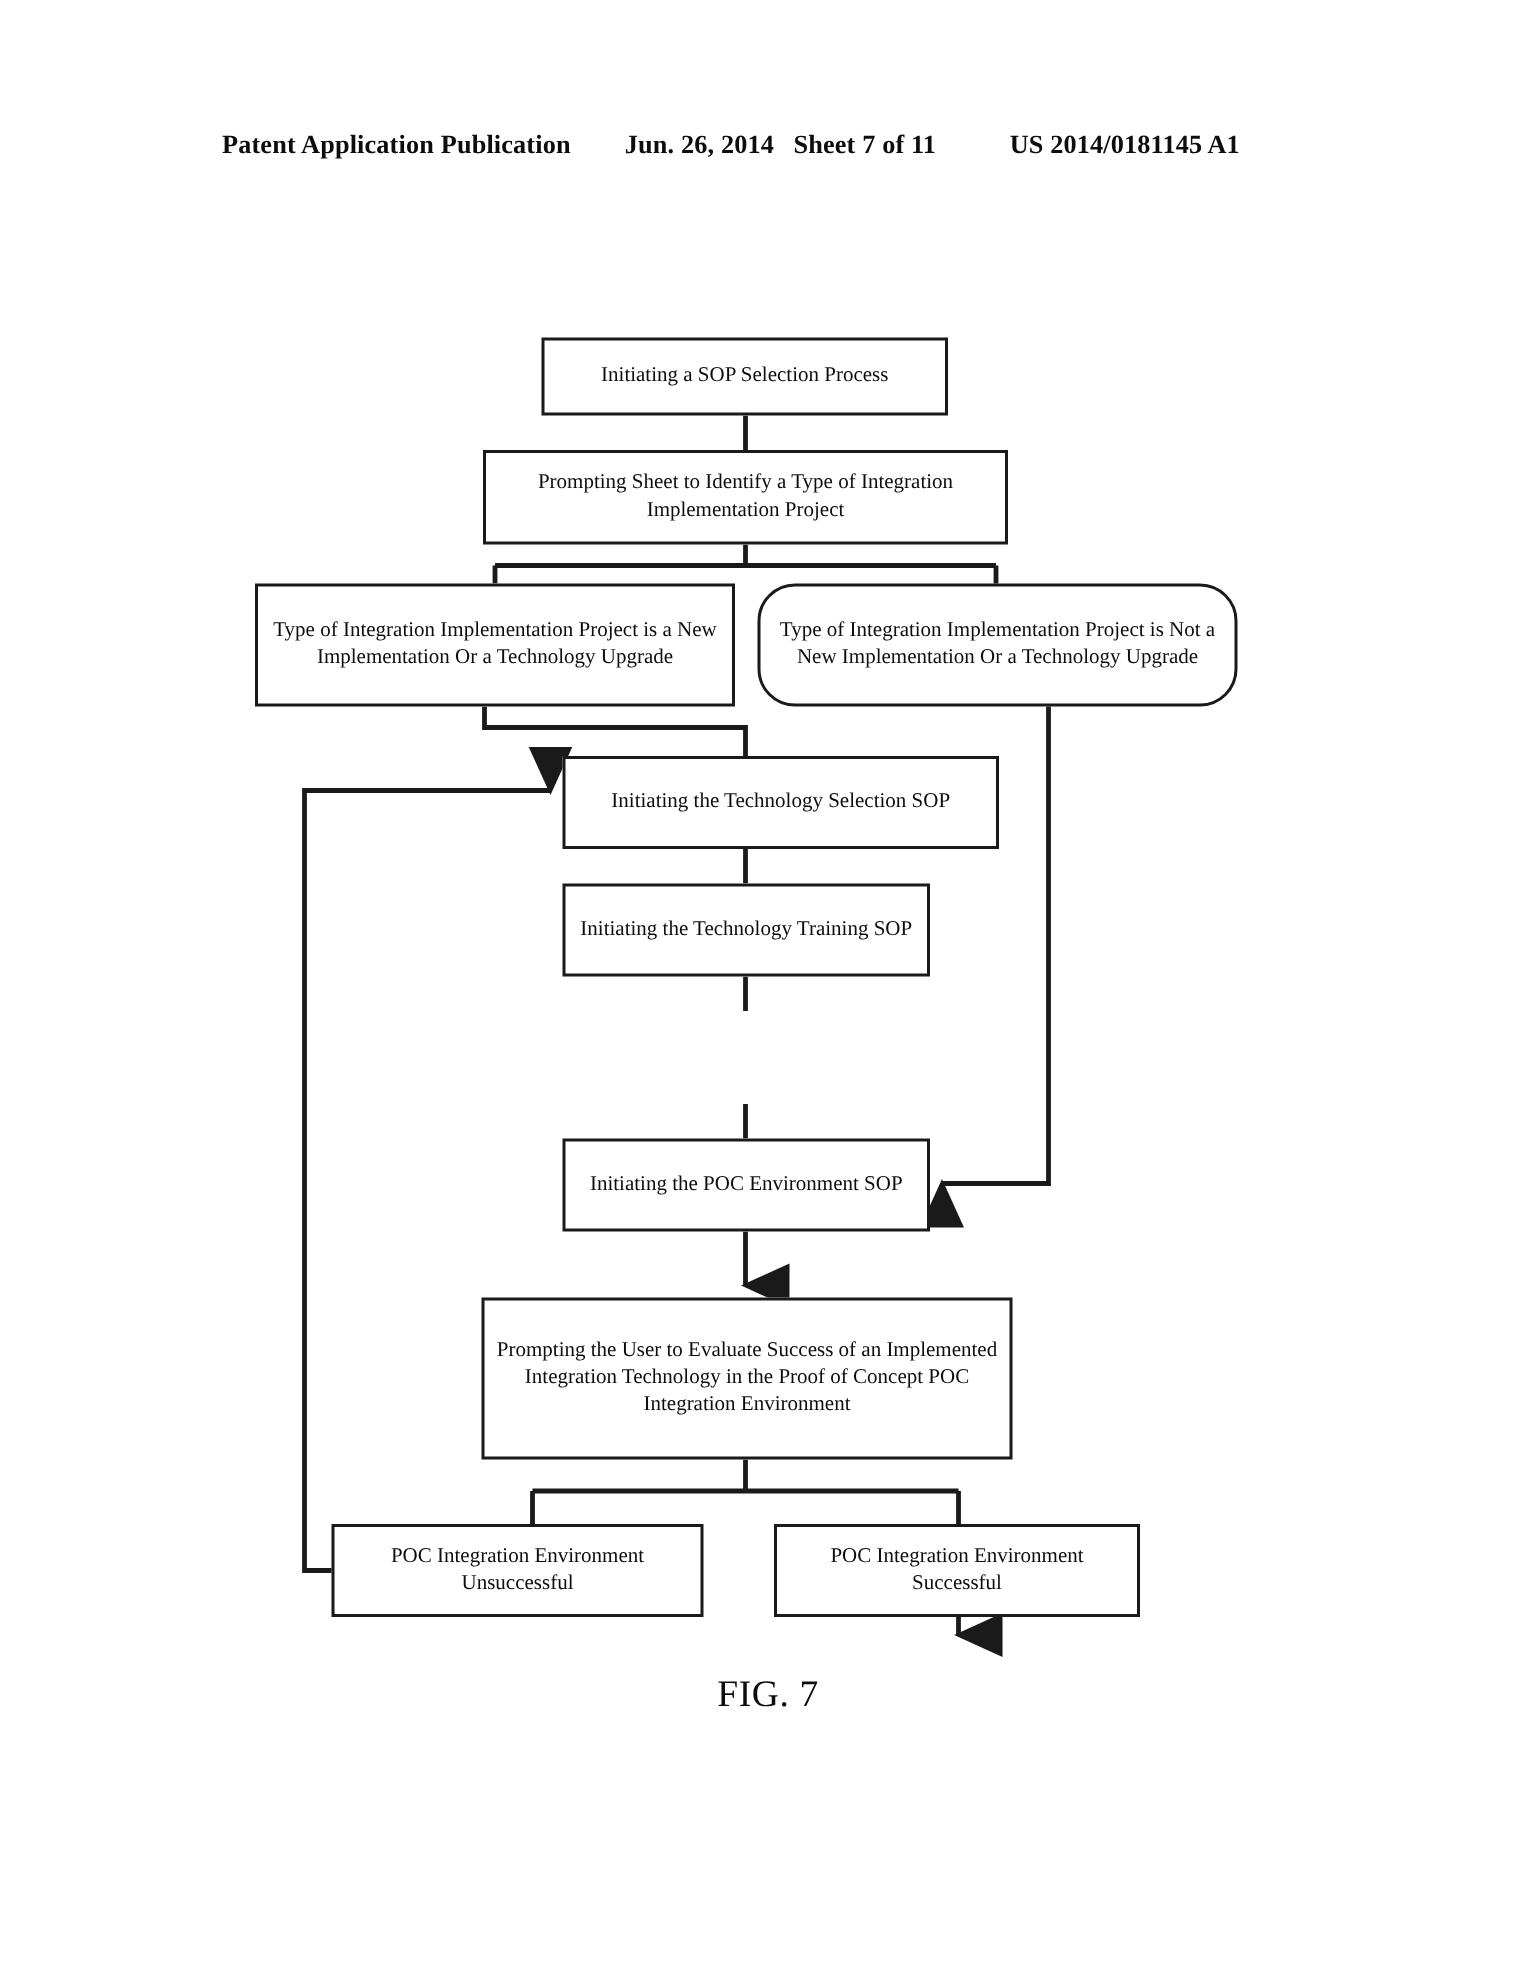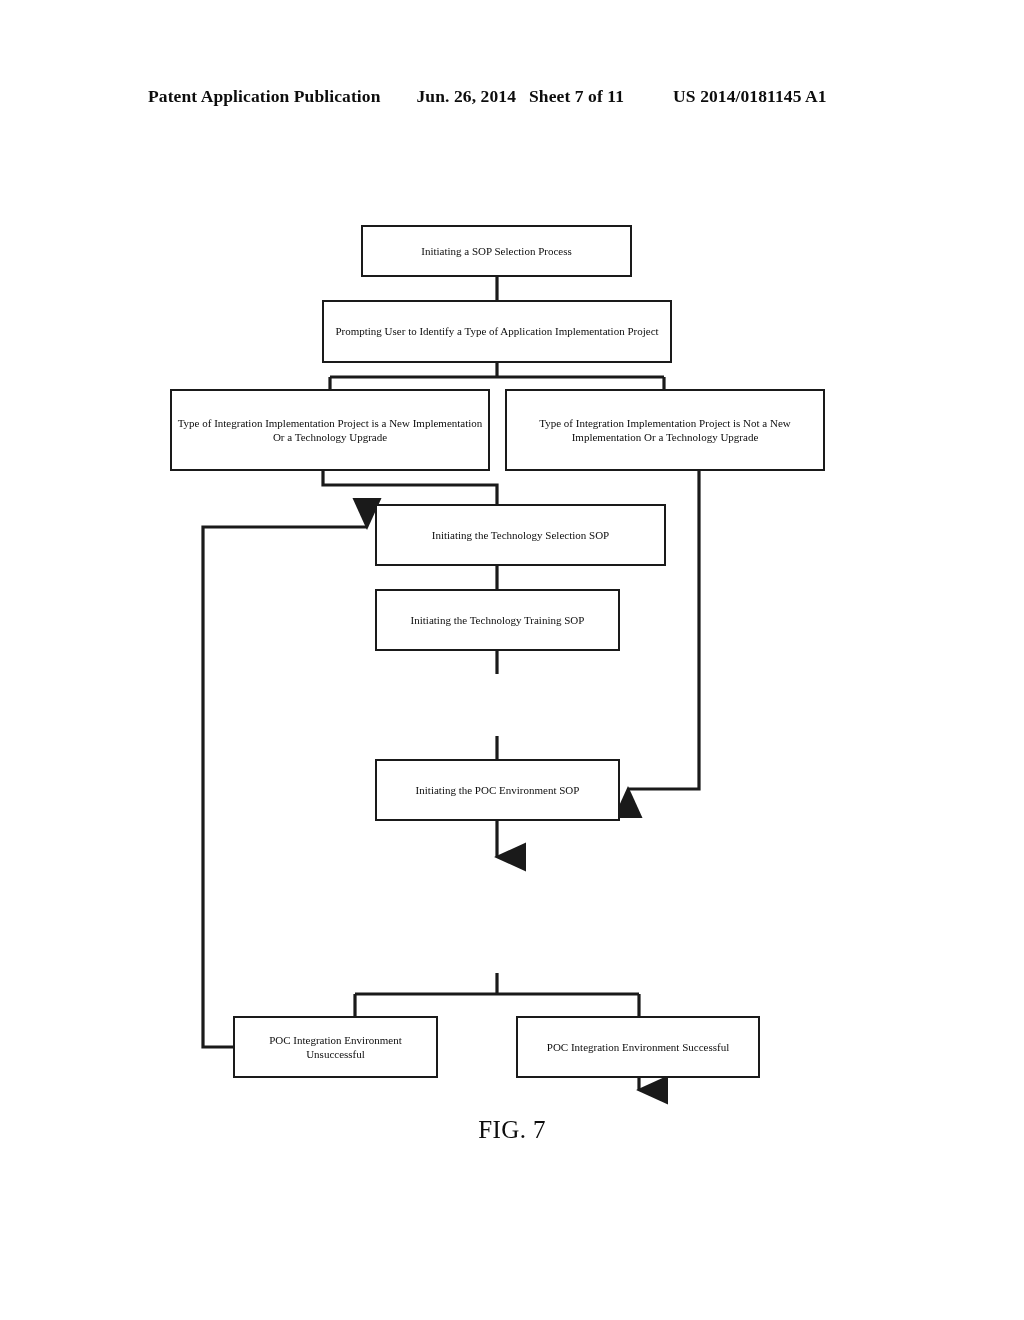--- a/index.html
+++ b/index.html
@@ -63,7 +63,7 @@
     justify-content: center;
     text-align: center;
     line-height: 1.30;
-    font-size: 11px;
+    font-size: 14px;
     padding: 16px 5px;
     z-index: 2;
   }

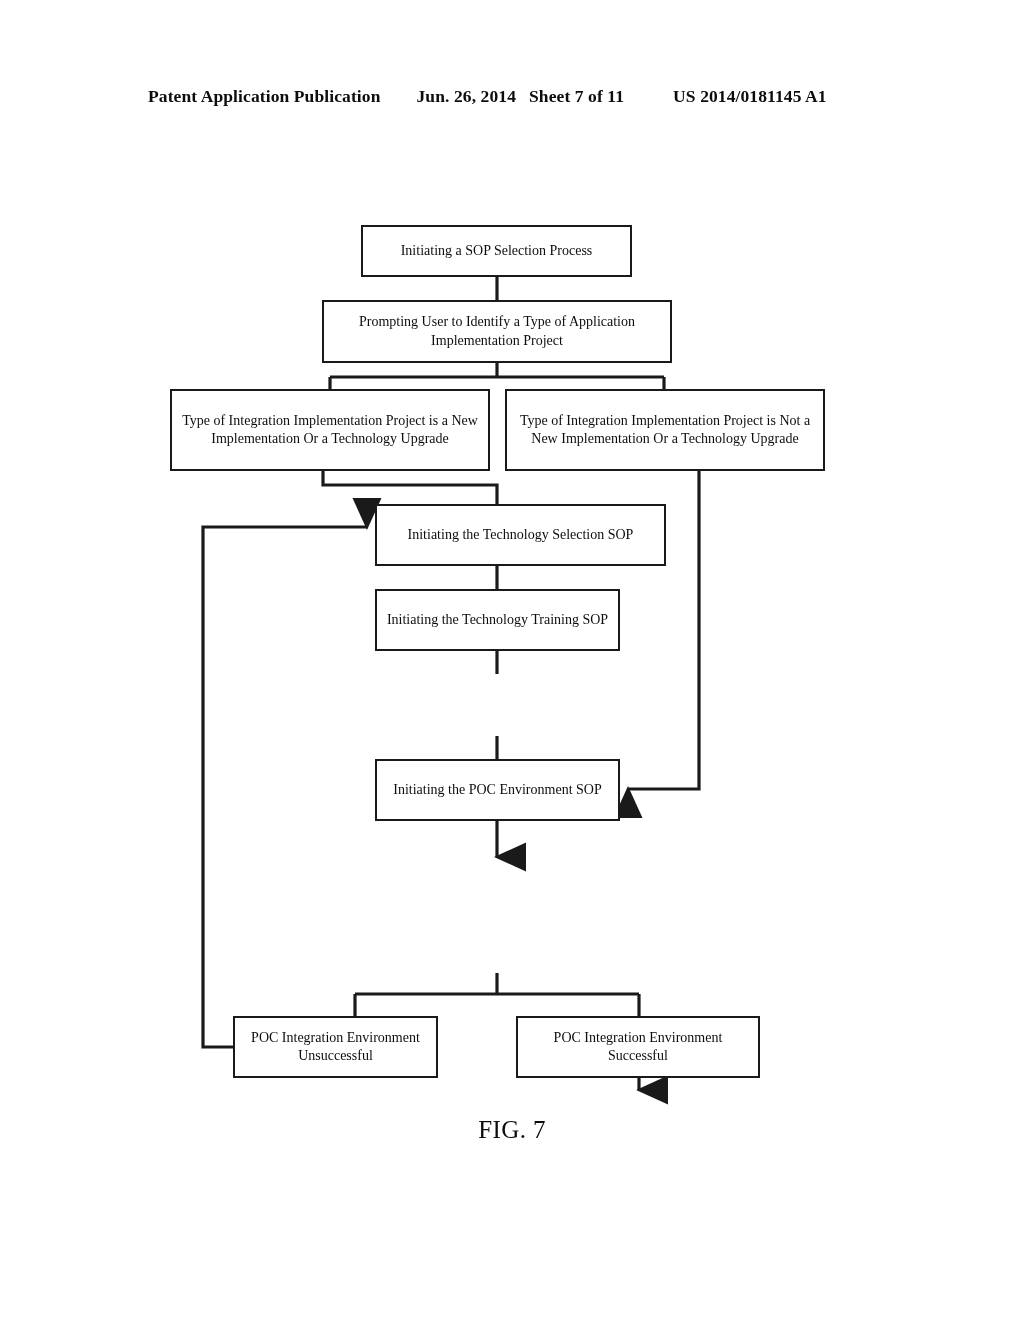--- a/index.html
+++ b/index.html
@@ -136,7 +136,7 @@
   </div>
 
   <div class="fc-box" style="left:322px; top:300px; width:350px; height:63px;">
-    <span class="fc-text">Prompting User to Identify a Type of Application Implementation Project</span>
+    <span class="fc-text">Prompting Sheet to Identify a Type of Integration Implementation Project</span>
   </div>
 
   <div class="fc-box" style="left:170px; top:389px; width:320px; height:82px;">

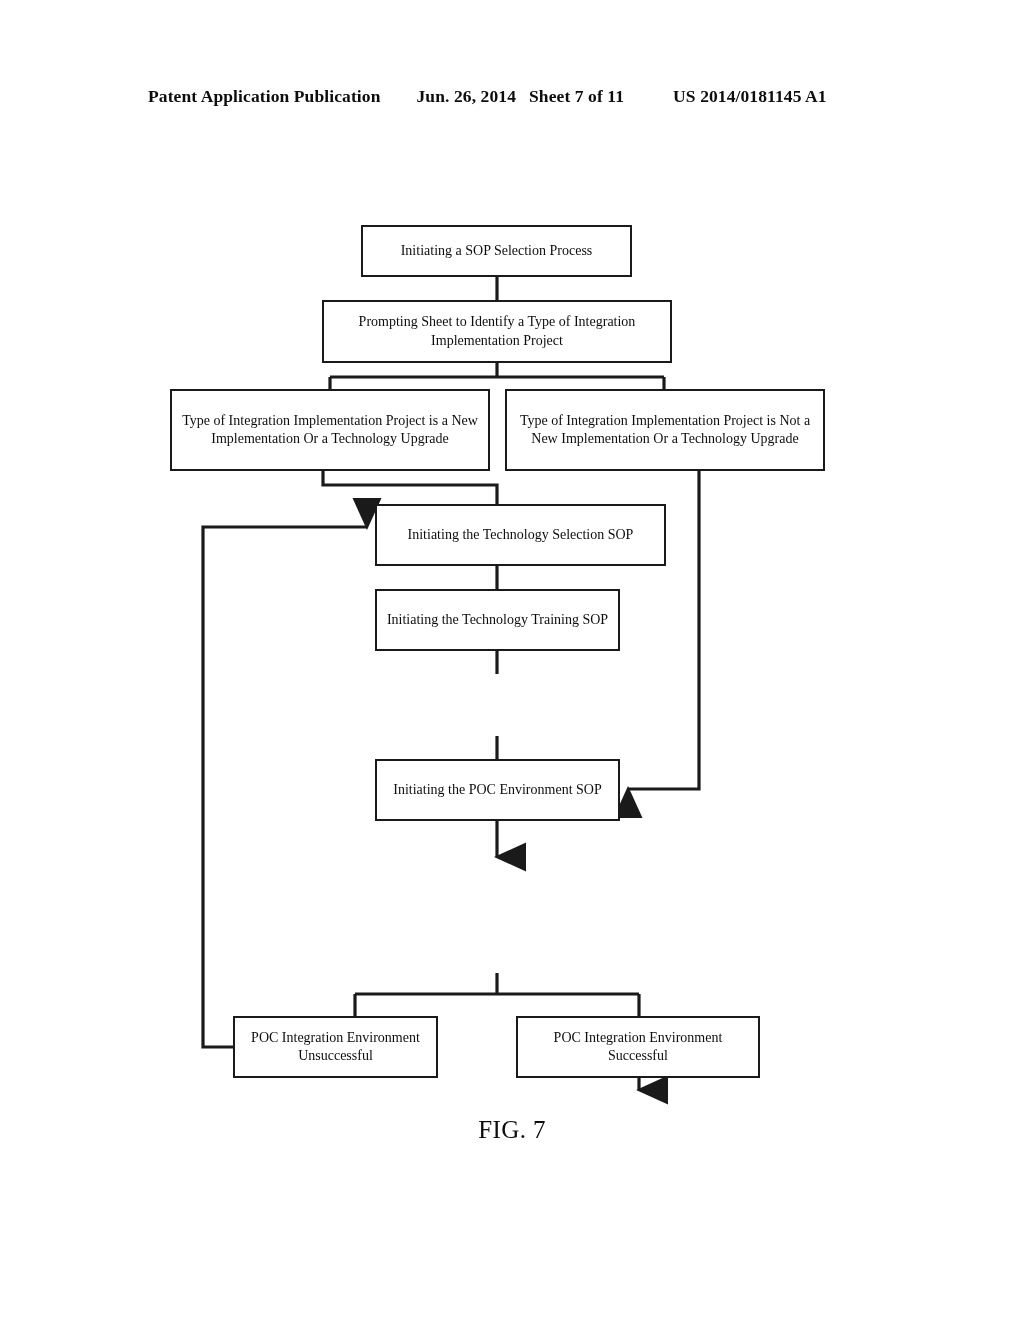--- a/index.html
+++ b/index.html
@@ -143,7 +143,7 @@
     <span class="fc-text">Type of Integration Implementation Project is a New Implementation Or a Technology Upgrade</span>
   </div>
 
-  <div class="fc-box" style="left:505px; top:389px; width:320px; height:82px;">
+  <div class="fc-box" style="left:505px; top:389px; width:320px; height:82px;border-radius:25px;">
     <span class="fc-text">Type of Integration Implementation Project is Not a New Implementation Or a Technology Upgrade</span>
   </div>
 

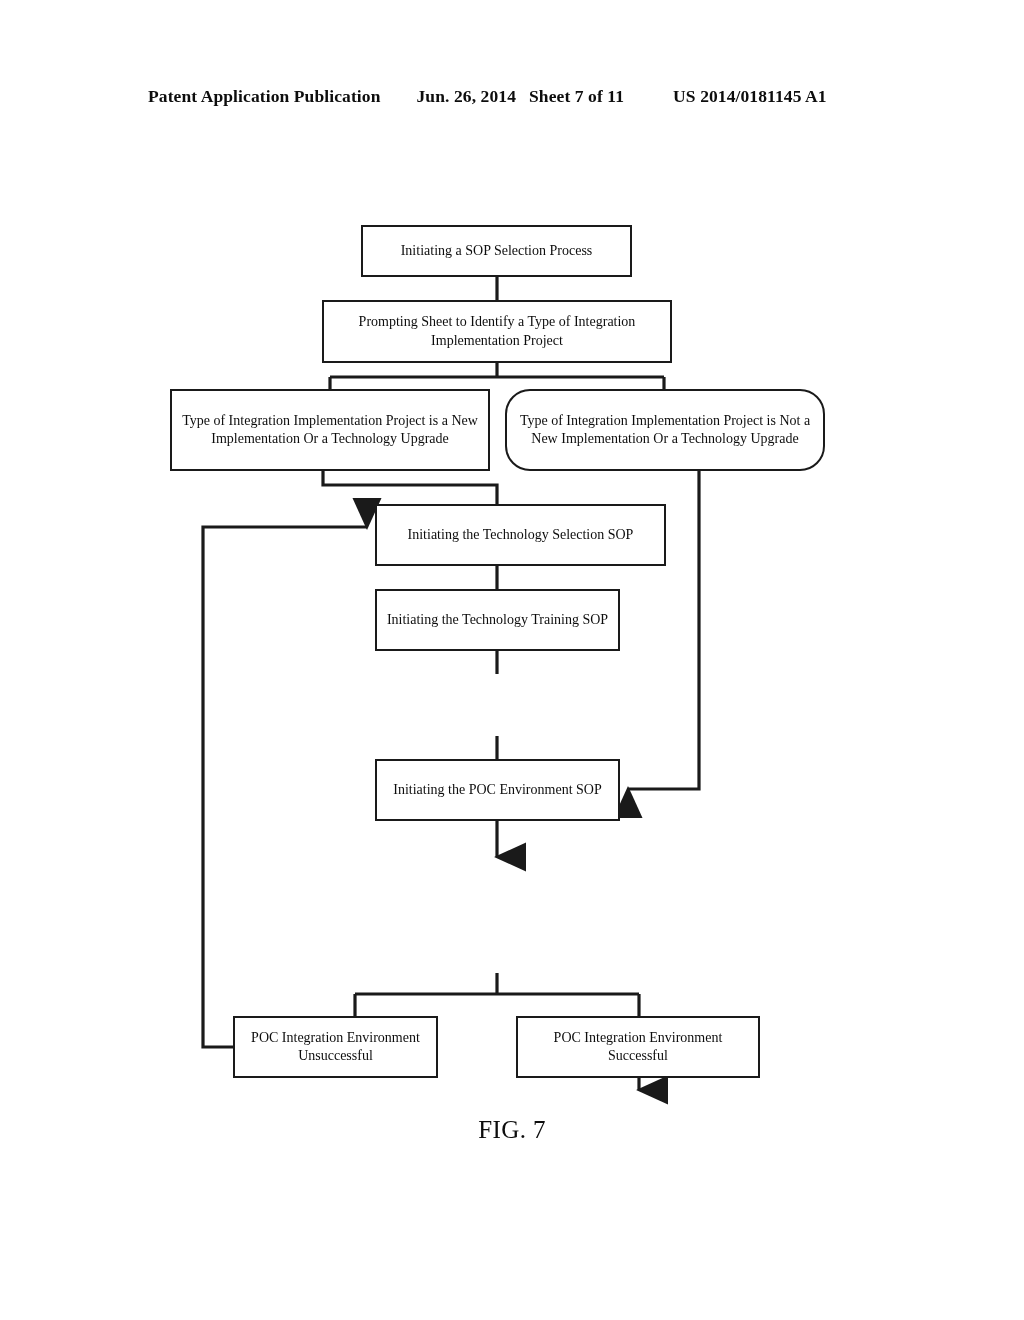--- a/index.html
+++ b/index.html
@@ -160,6 +160,9 @@
     <span class="fc-text">Initiating the POC Environment SOP</span>
   </div>
 
+  <div class="fc-box" style="left:321px; top:865px; width:354px; height:108px;">
+    <span class="fc-text">Prompting the User to Evaluate Success of an Implemented Integration Technology in the Proof of Concept POC Integration Environment</span>
+  </div>
 
   <div class="fc-box" style="left:233px; top:1016px; width:205px; height:62px;">
     <span class="fc-text">POC Integration Environment Unsuccessful</span>

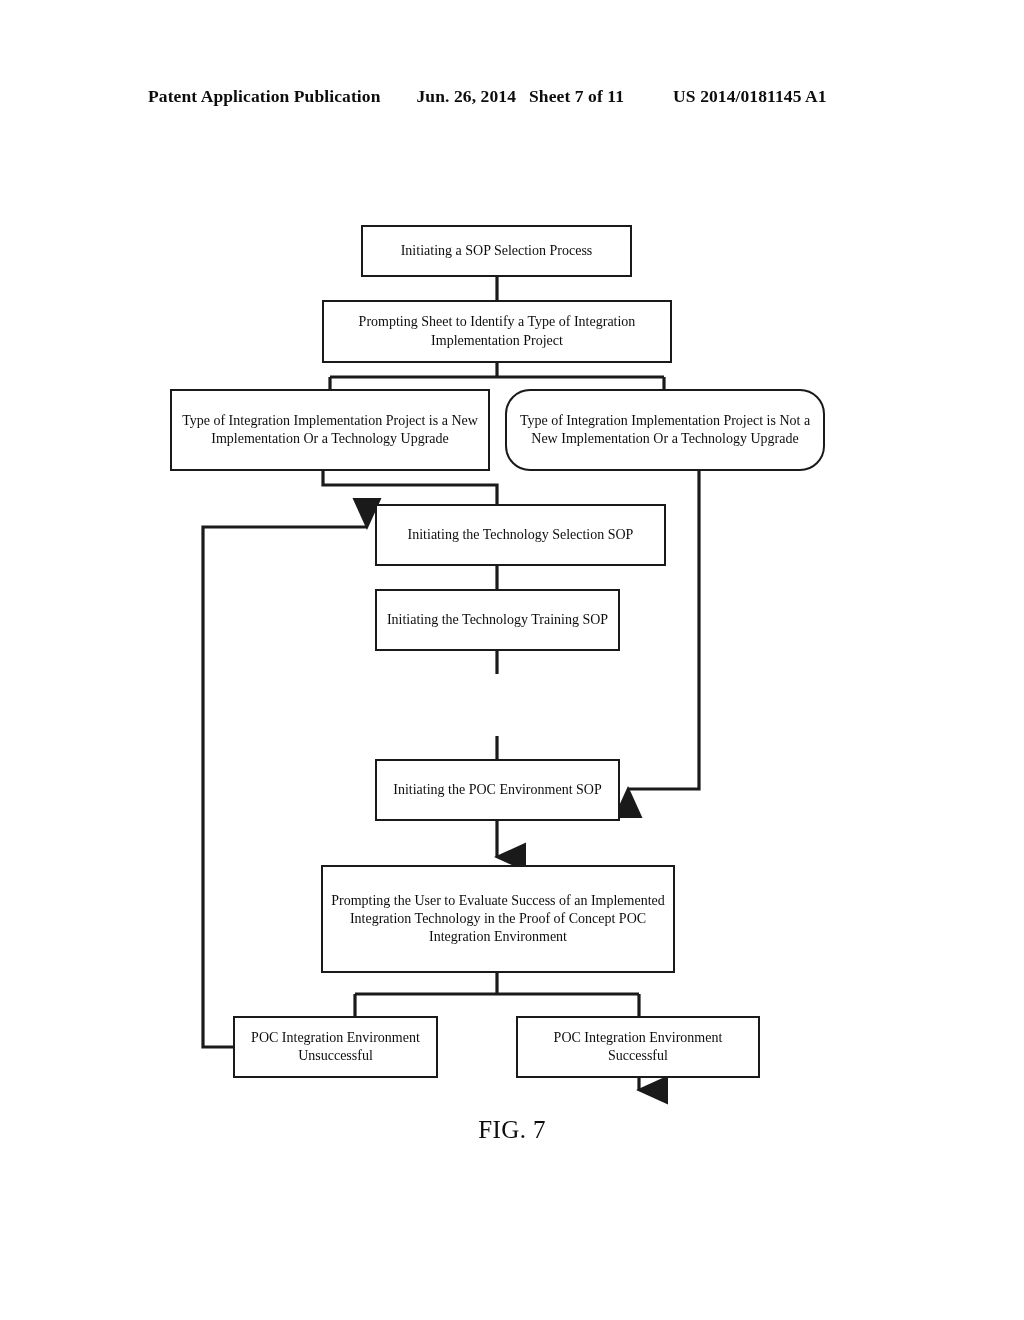--- a/index.html
+++ b/index.html
@@ -164,7 +164,7 @@
     <span class="fc-text">Prompting the User to Evaluate Success of an Implemented Integration Technology in the Proof of Concept POC Integration Environment</span>
   </div>
 
-  <div class="fc-box" style="left:233px; top:1016px; width:205px; height:62px;">
+  <div class="fc-box" style="left:221px; top:1016px; width:248px; height:62px;">
     <span class="fc-text">POC Integration Environment Unsuccessful</span>
   </div>
 

